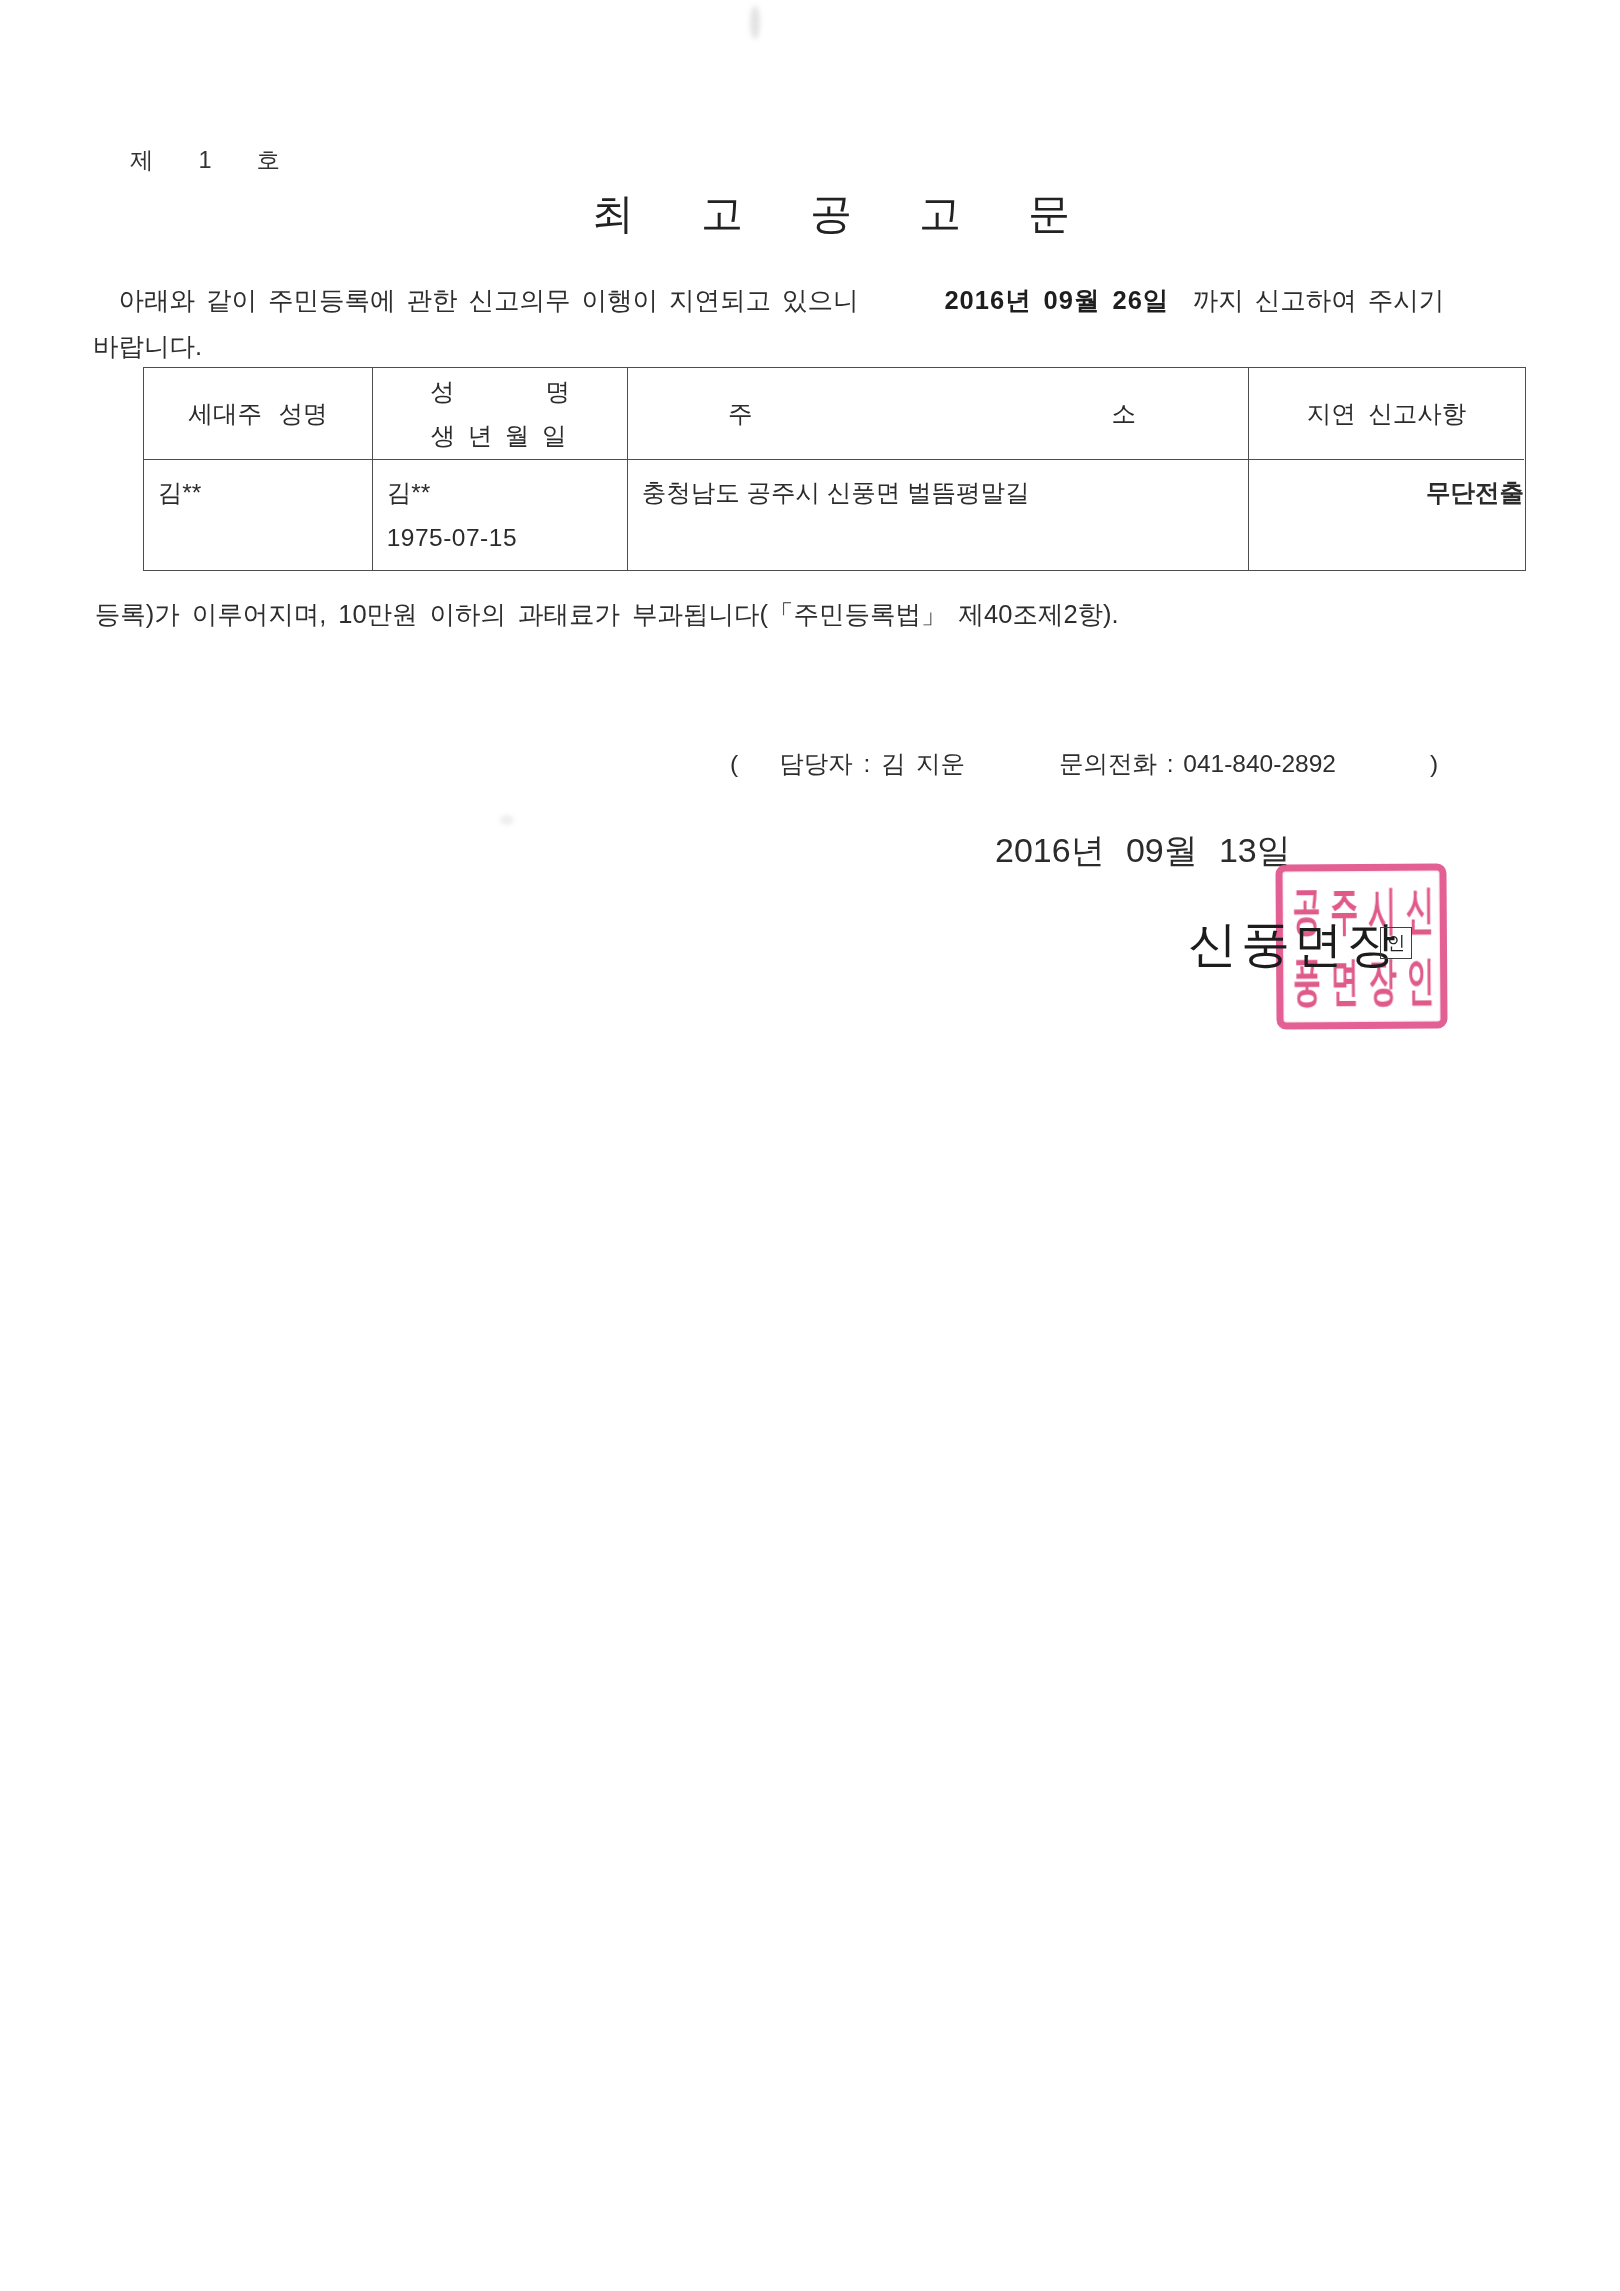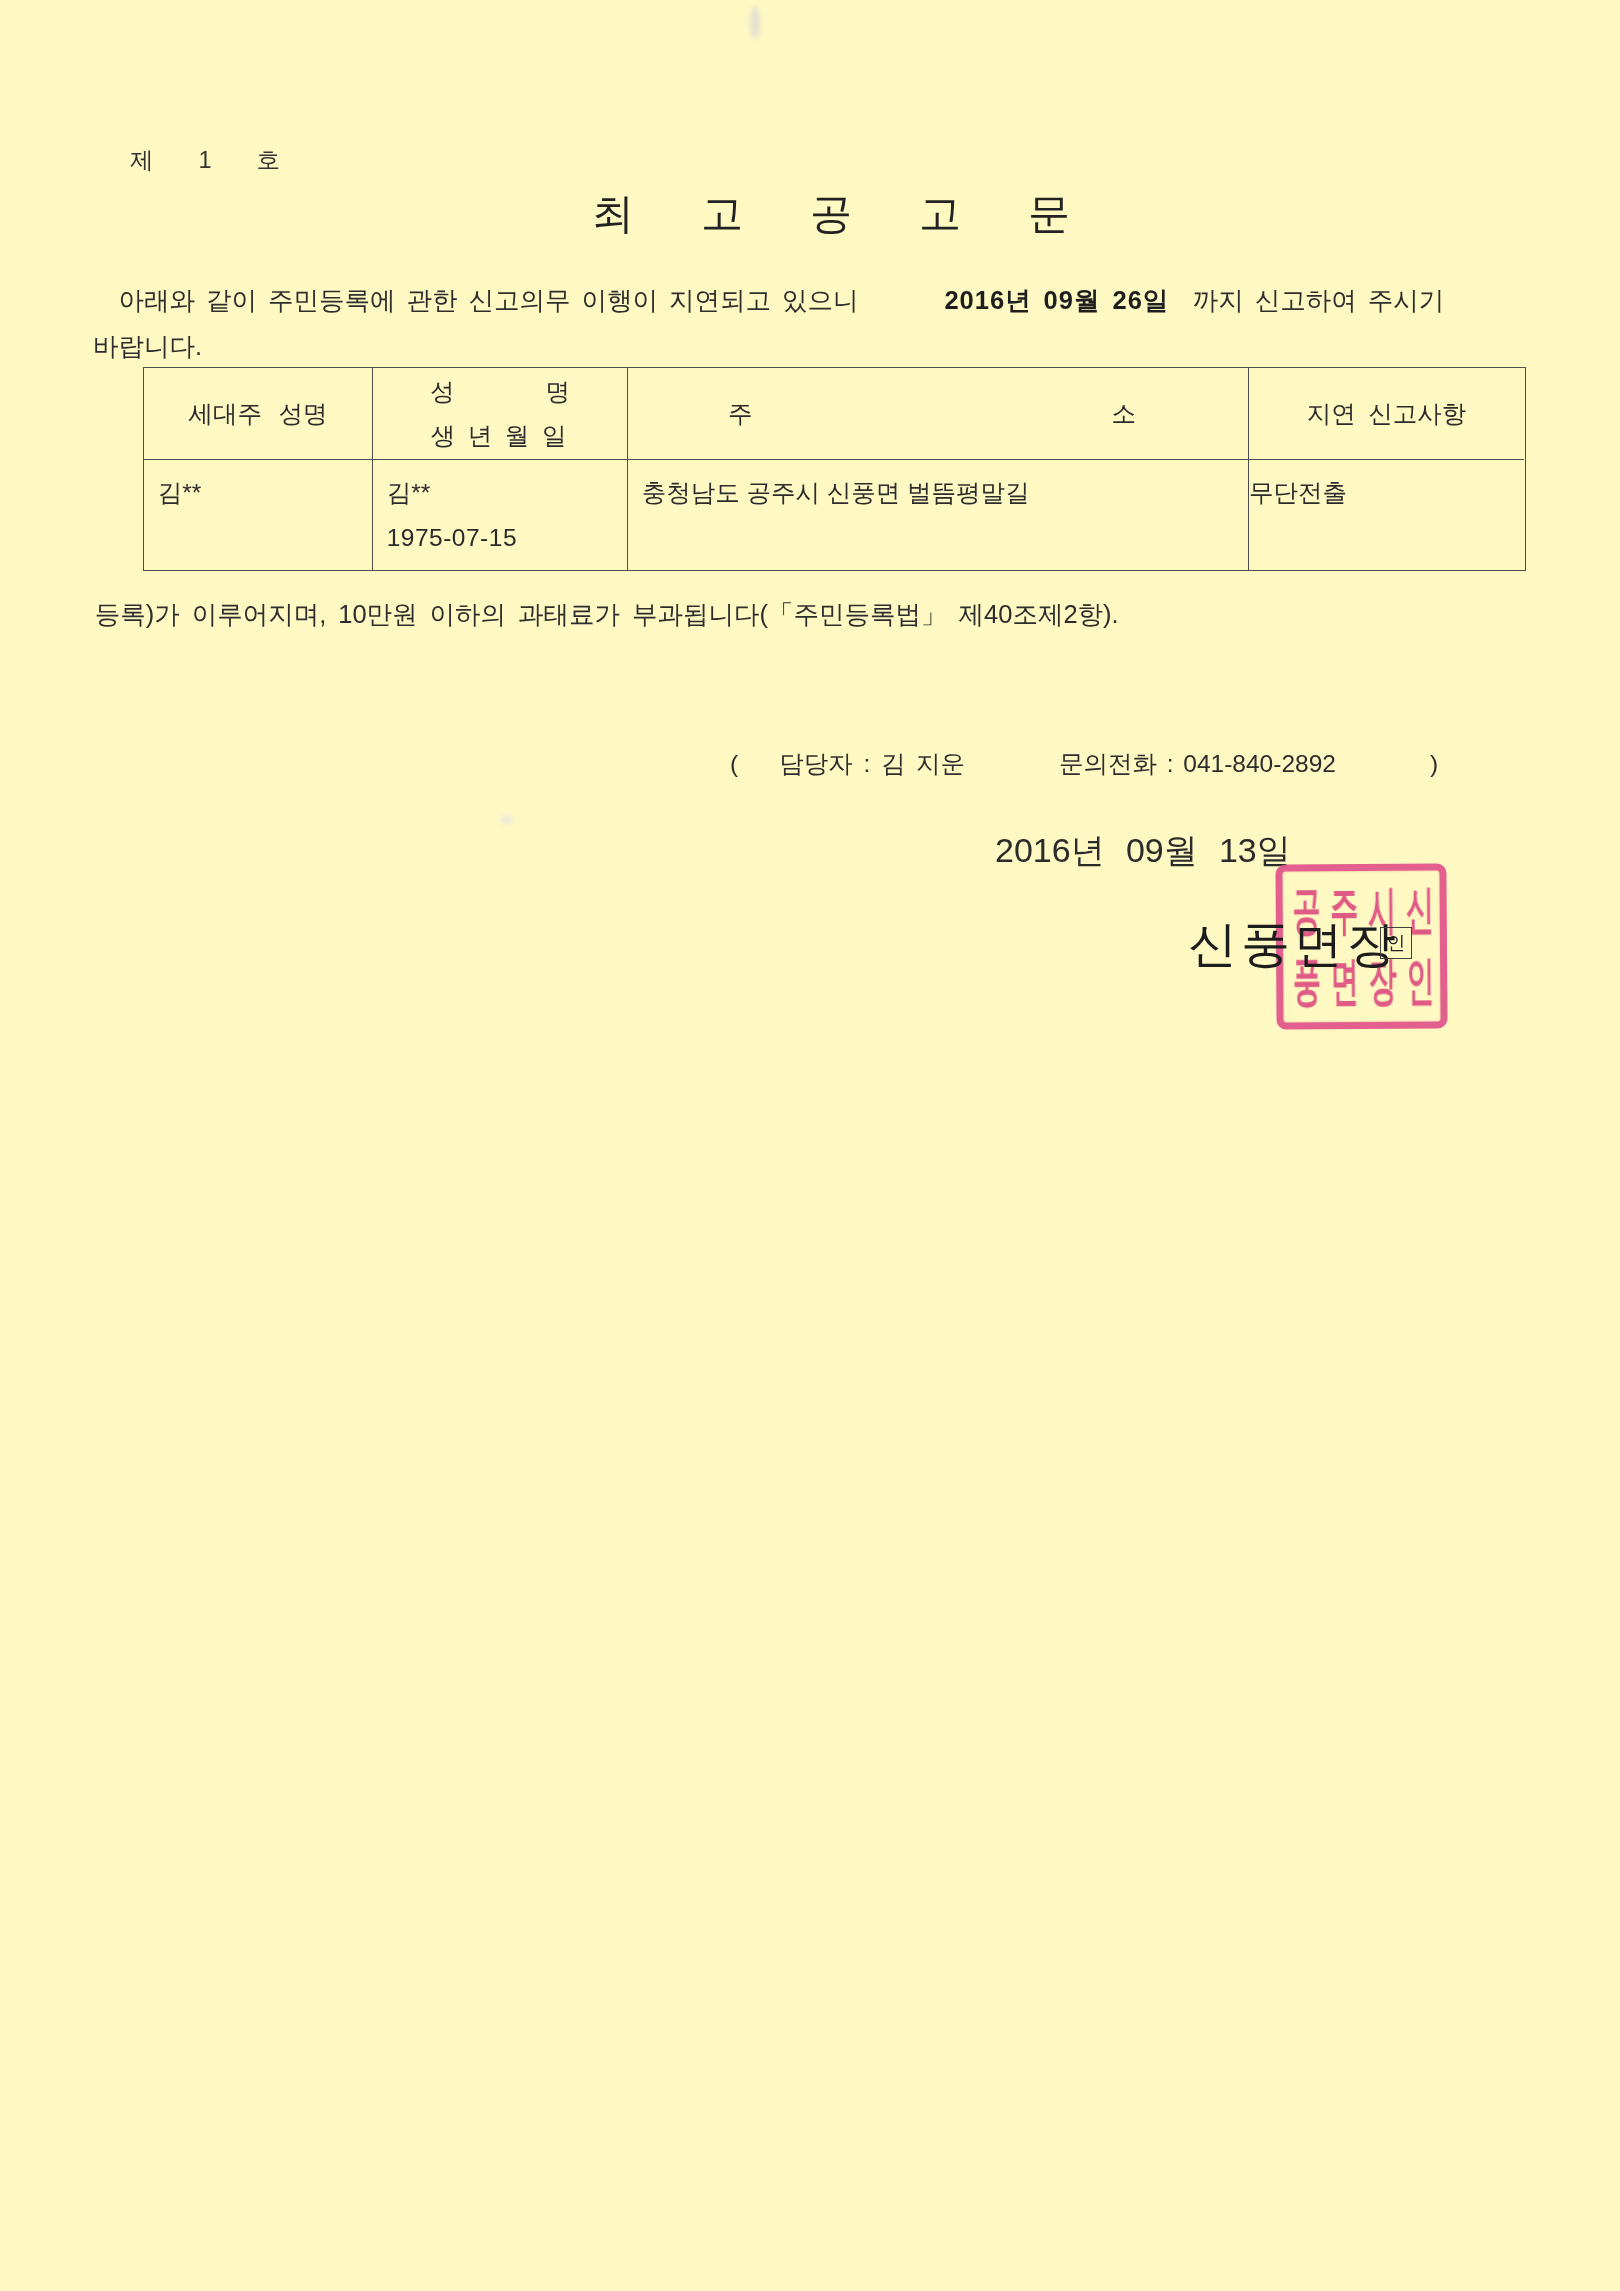--- a/index.html
+++ b/index.html
@@ -10,7 +10,7 @@
     position: relative;
     width: 1620px;
     height: 2292px;
-    background: #fef9c3;
+    background: #ffffff;
     color: #2d2d2d;
     overflow: hidden;
   }

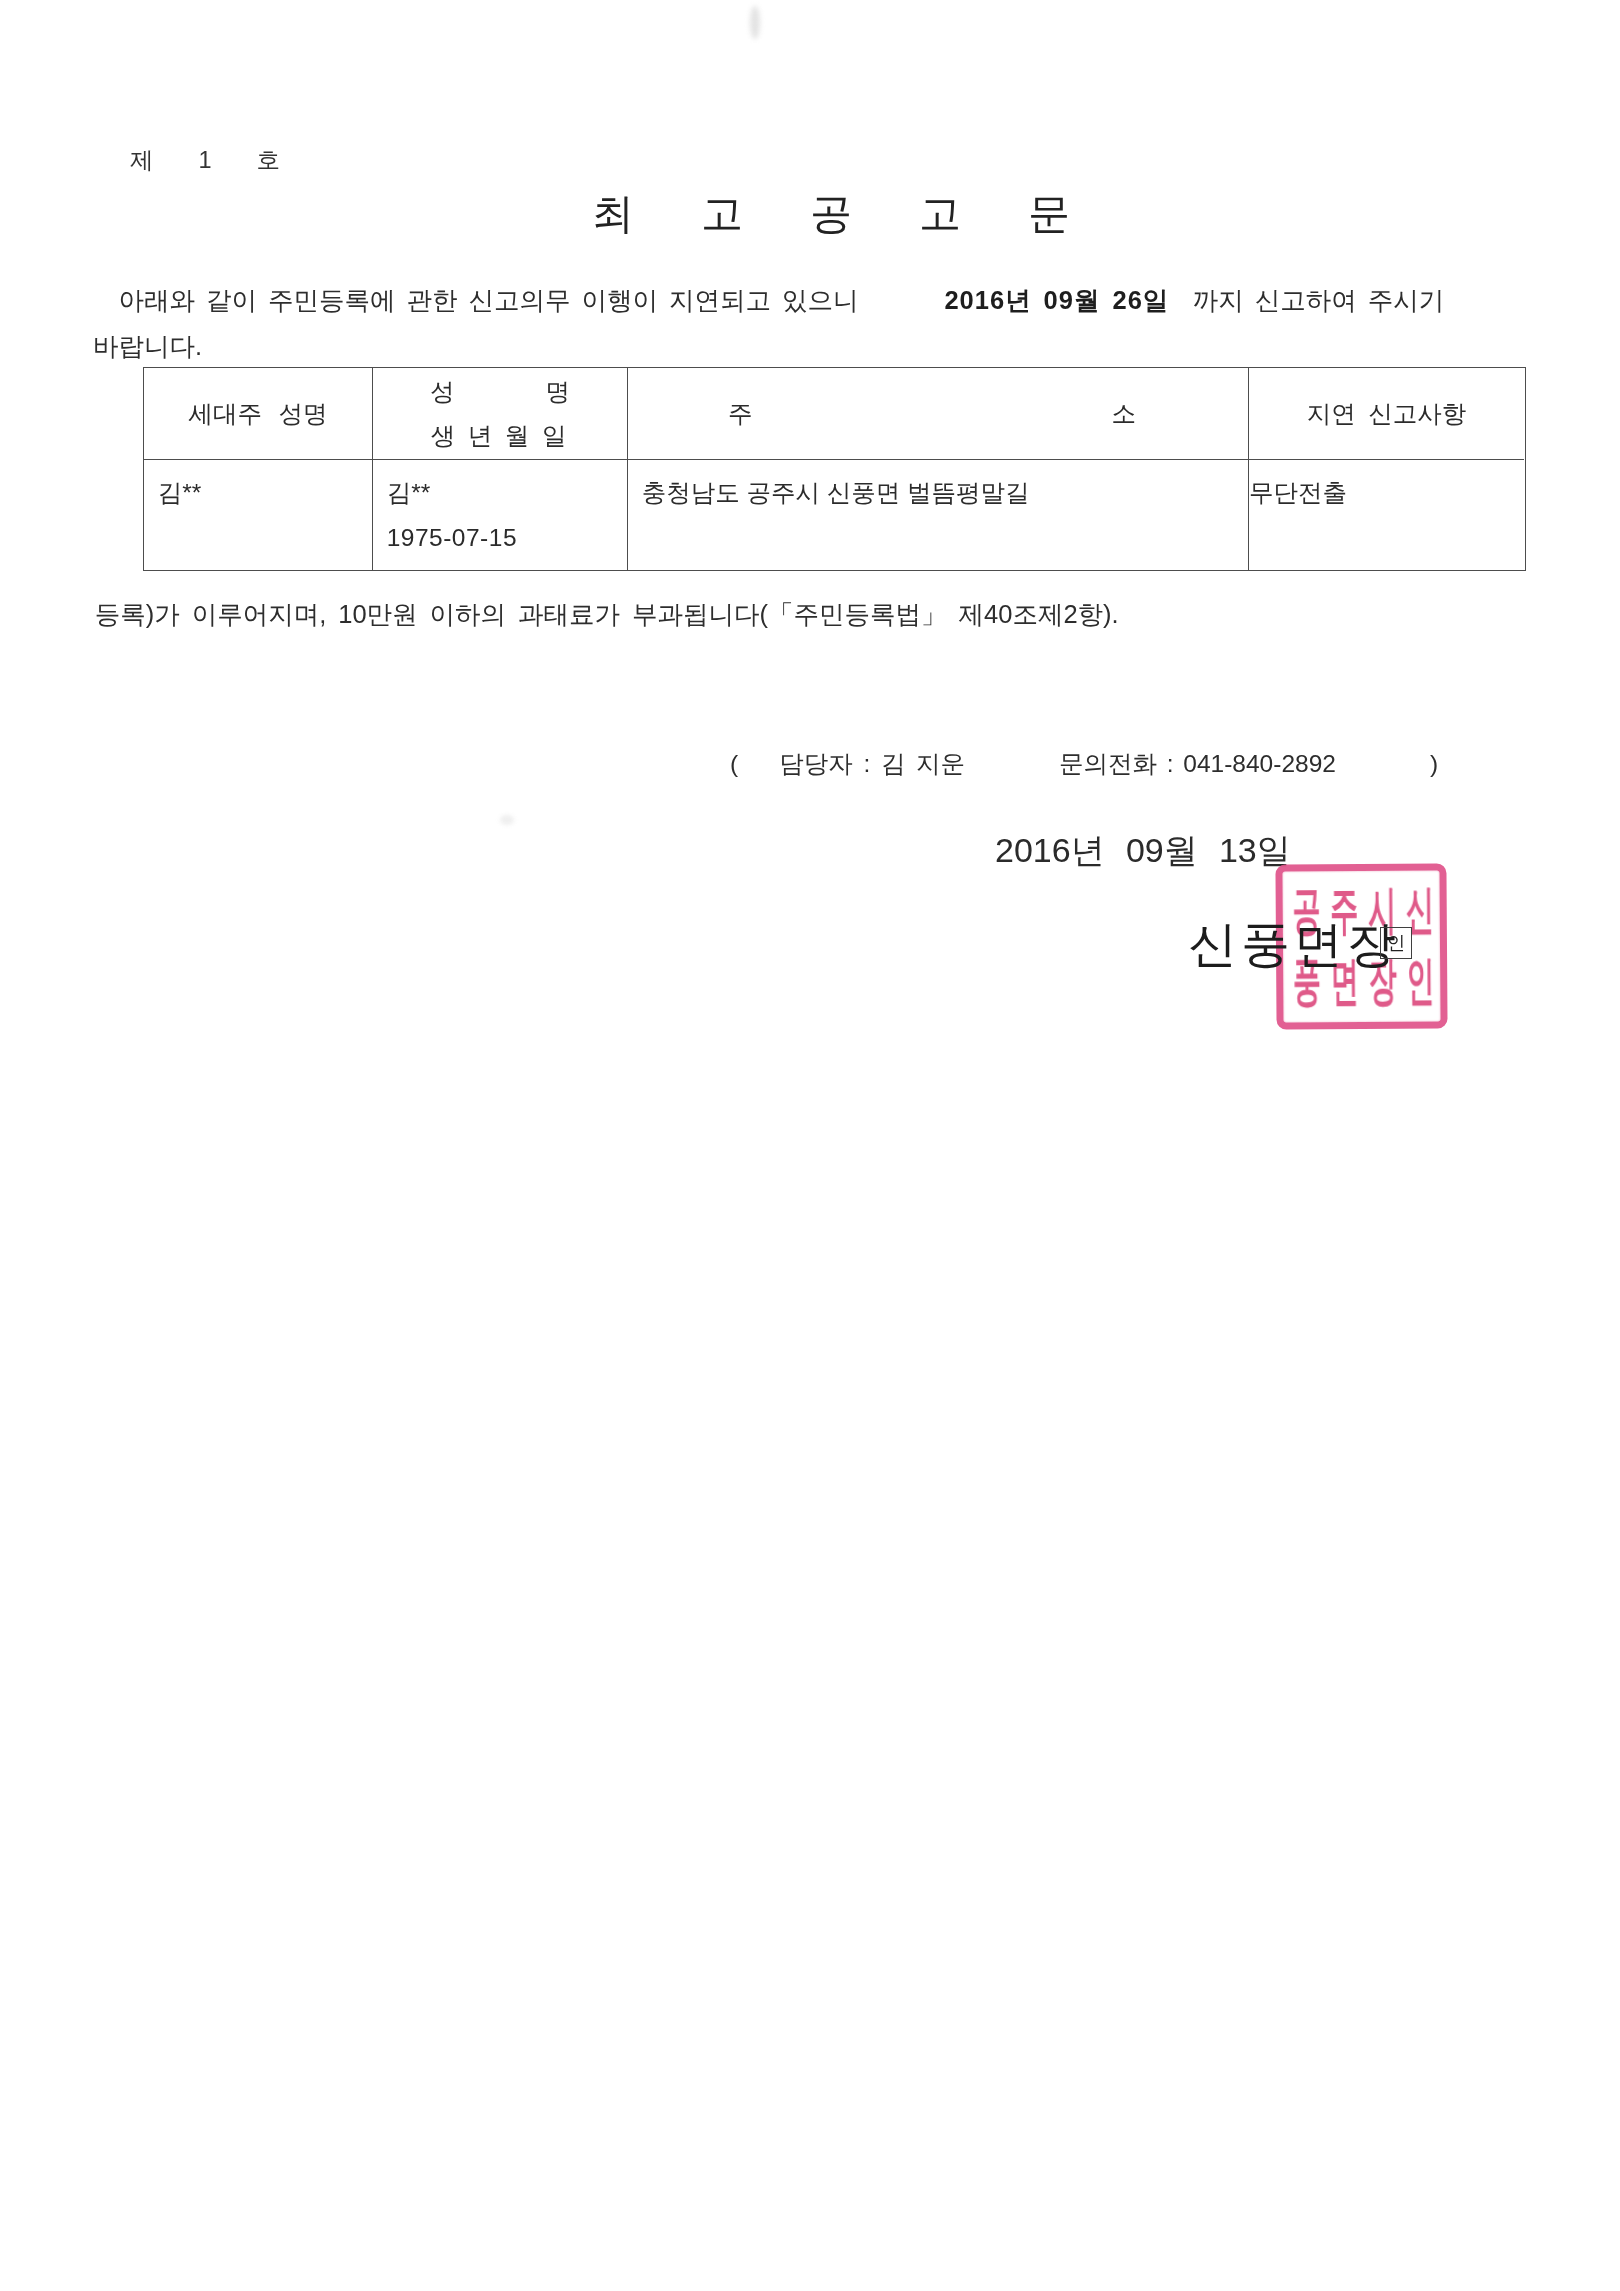--- a/index.html
+++ b/index.html
@@ -105,7 +105,7 @@
   .th-delay { word-spacing: 5.9px; }
   .td { padding: 15.7px 13.7px 0 13.7px; }
   .td-name div + div { margin-top: 15.7px; letter-spacing: 0.5px; }
-  .td-delay { text-align: left; padding-left: 0; padding-right: 12px; word-spacing: 2px; }
+  .td-delay { text-align: right; padding-left: 0; padding-right: 0; word-spacing: 2px; font-weight: bold; }
 
   
   .note {

